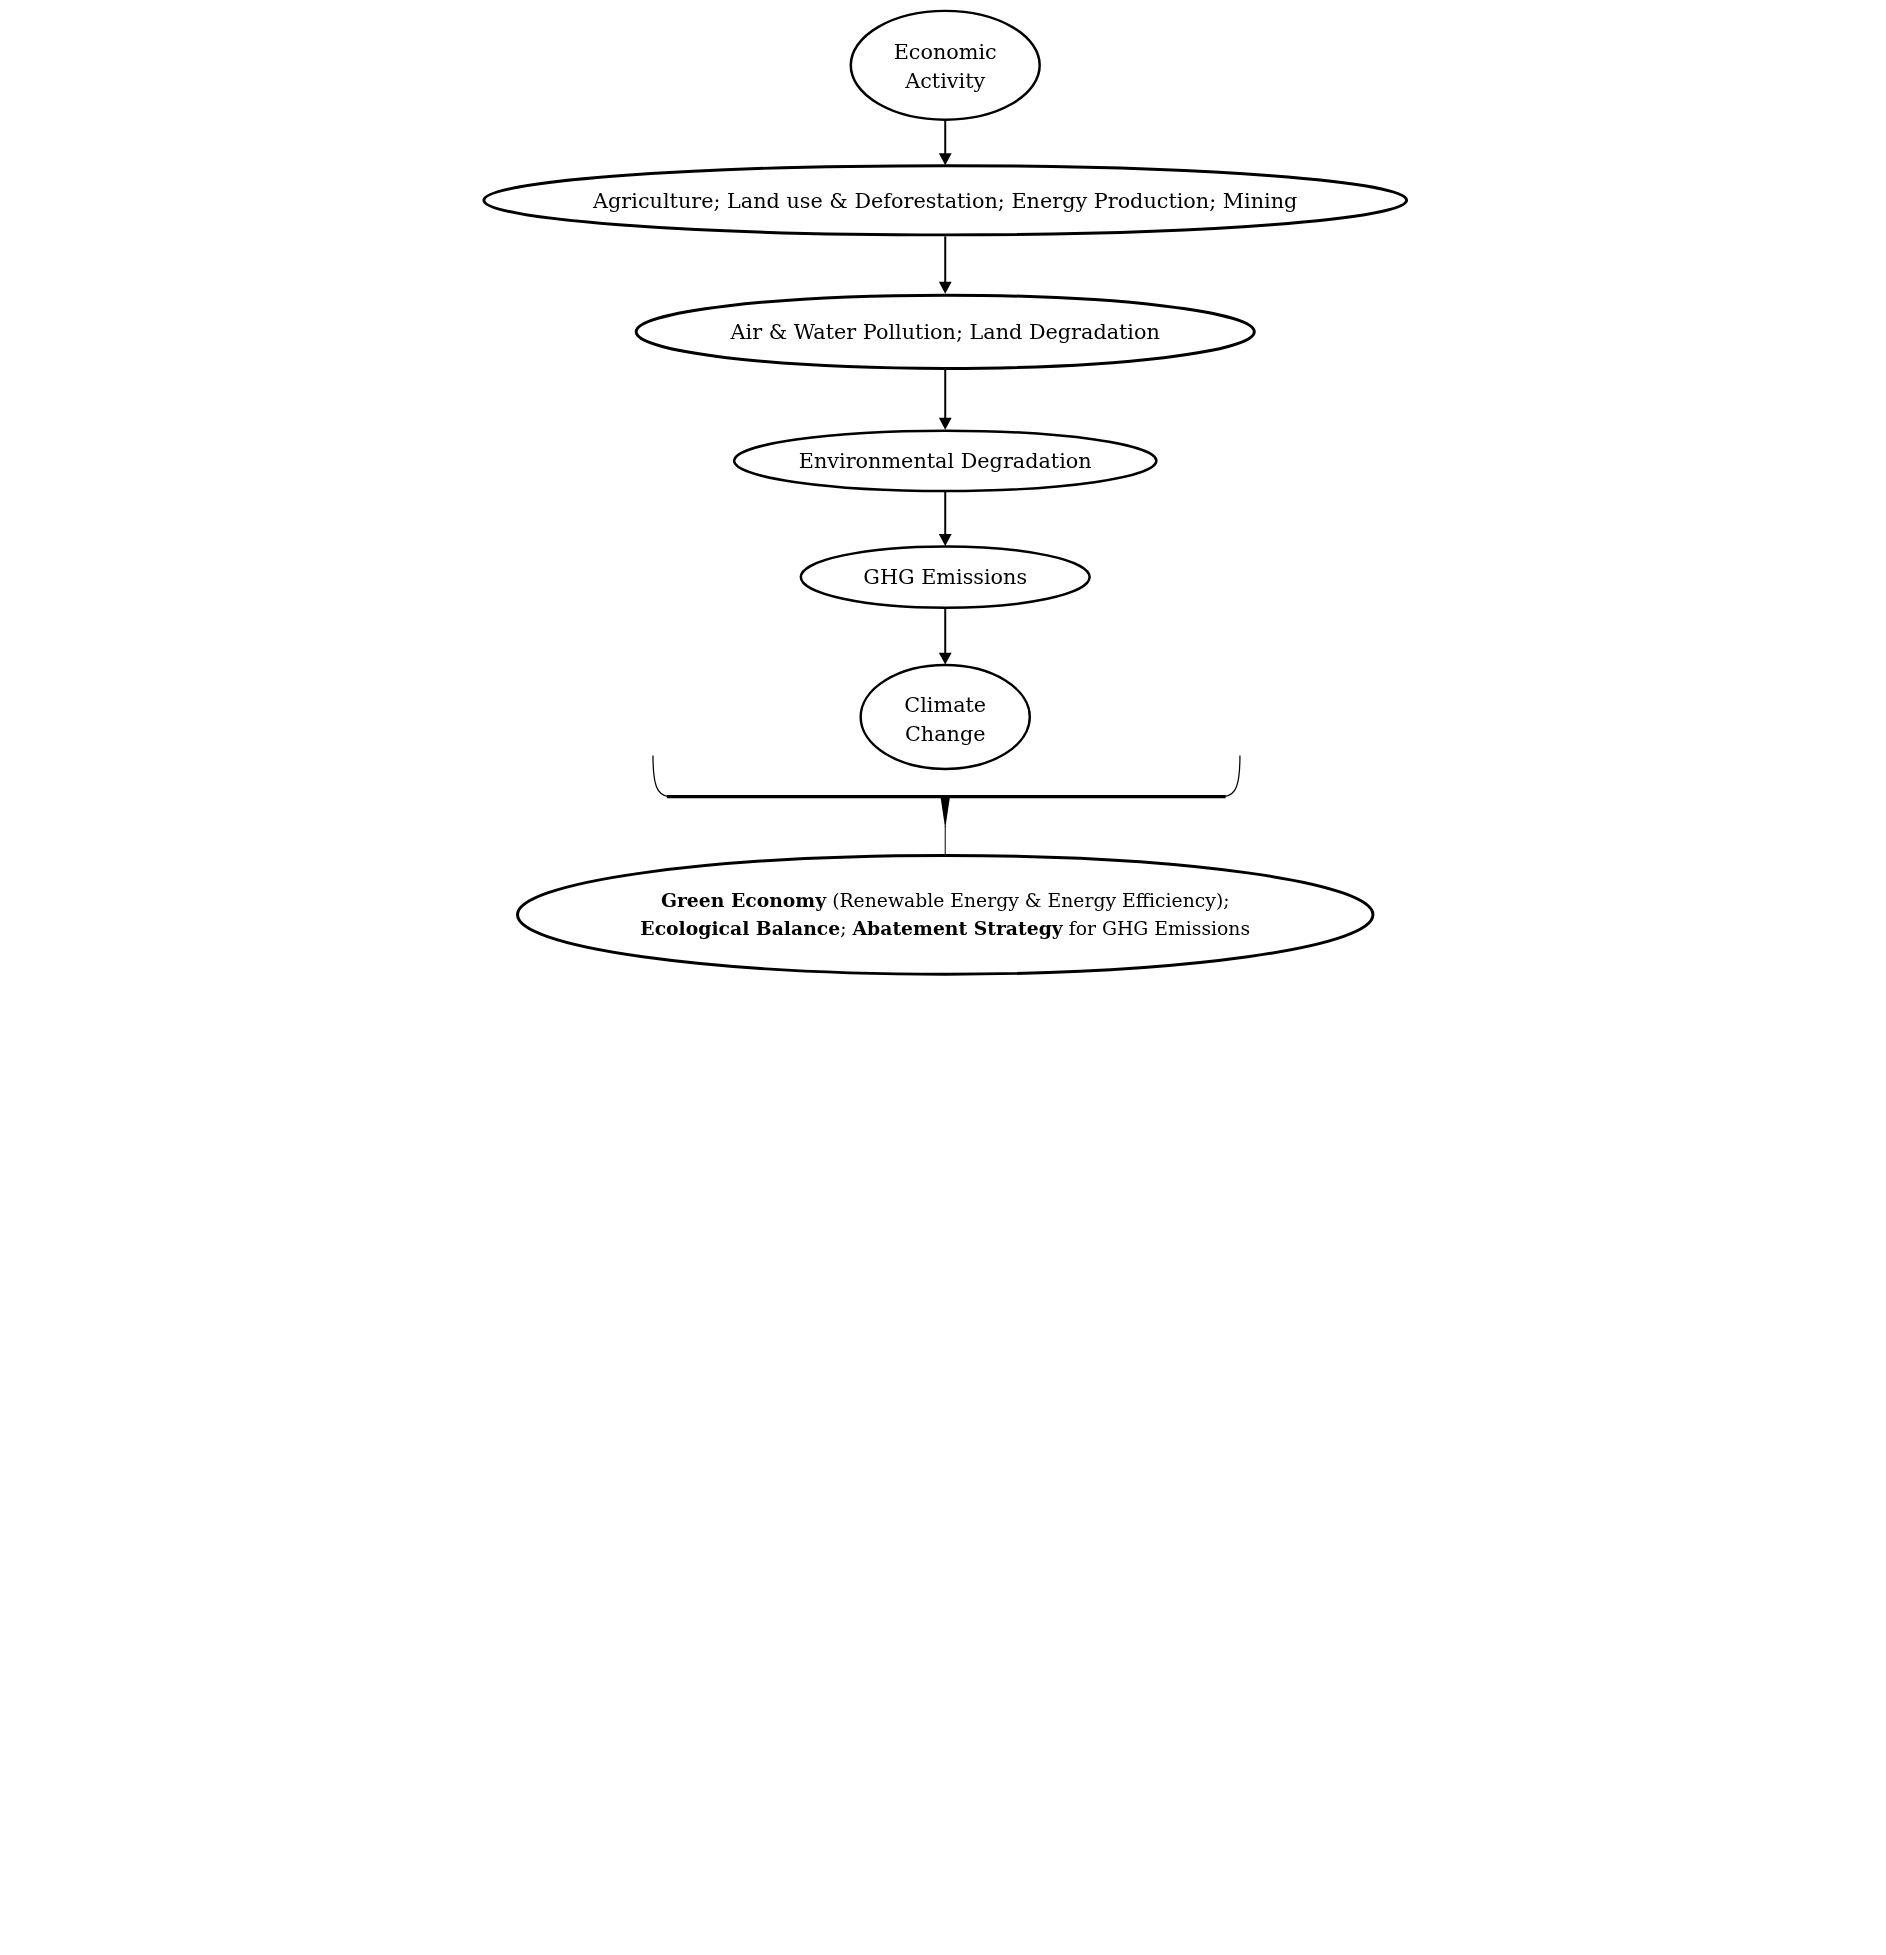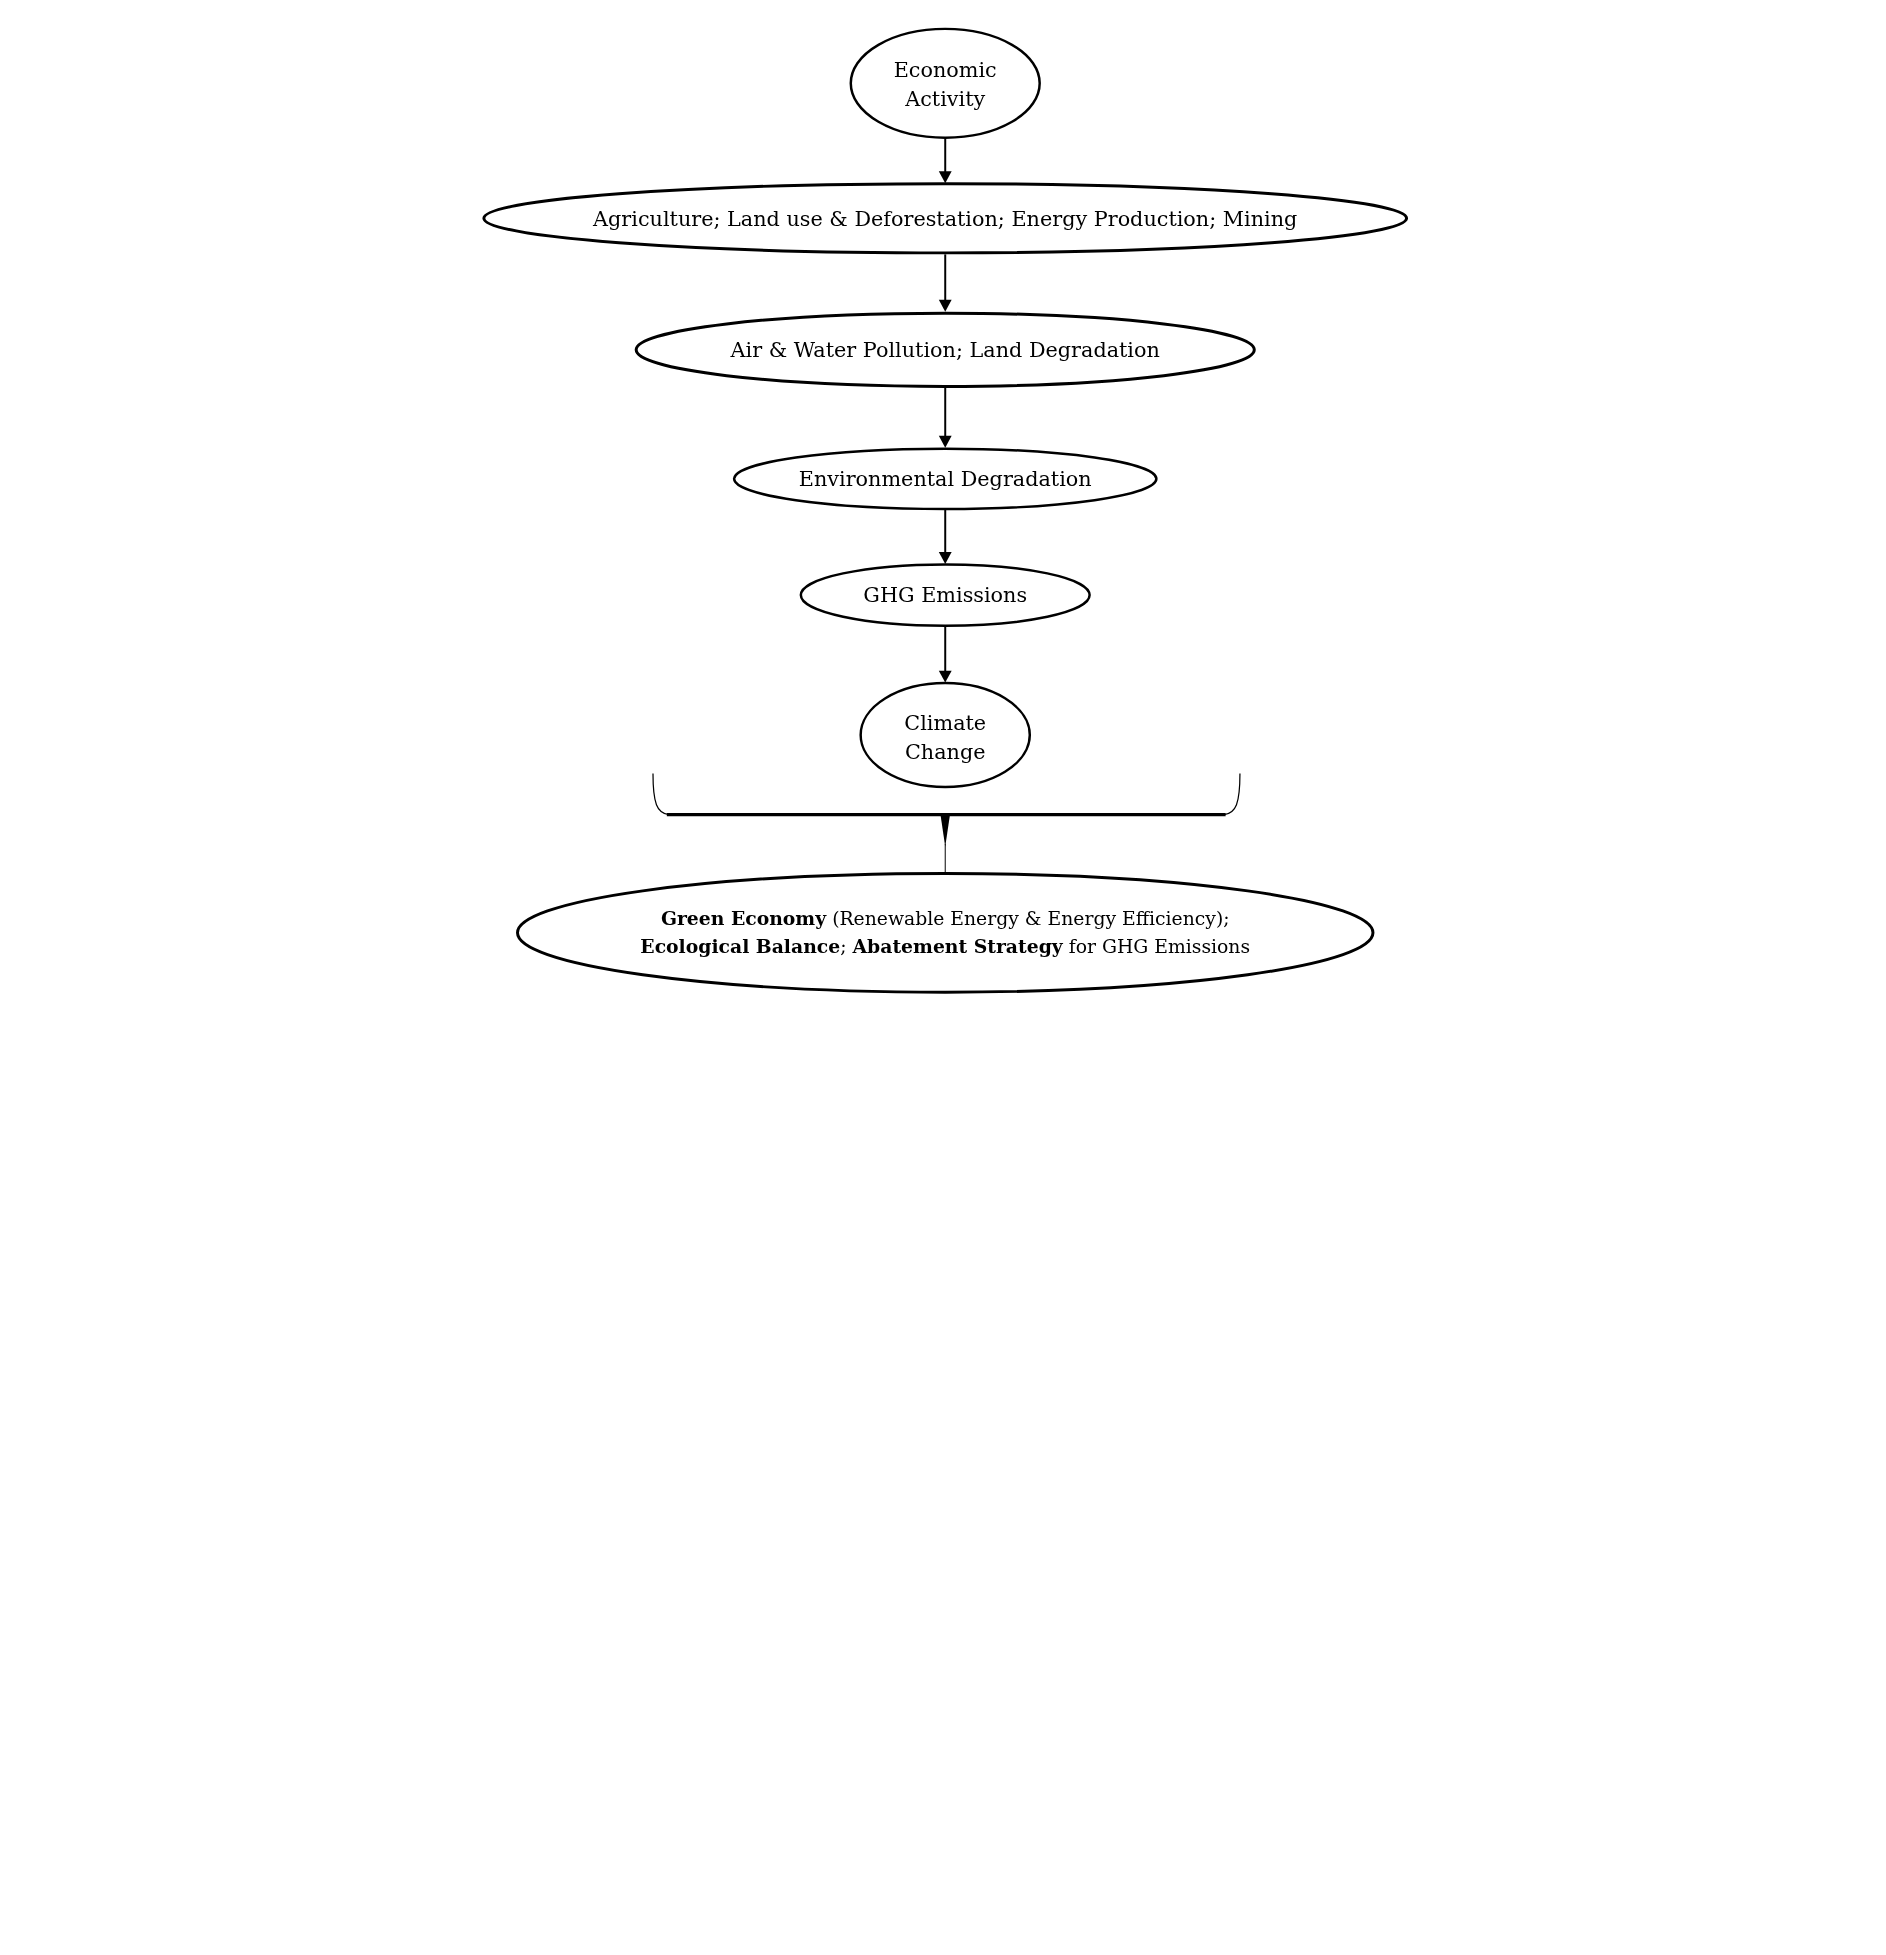--- a/index.html
+++ b/index.html
@@ -10,7 +10,7 @@
   .diagram-wrap {
     width: 100%;
     max-width: 943px;
-    margin: 18px auto;
+    margin: 0 auto;
     text-decoration: underline;
   }
   svg {

